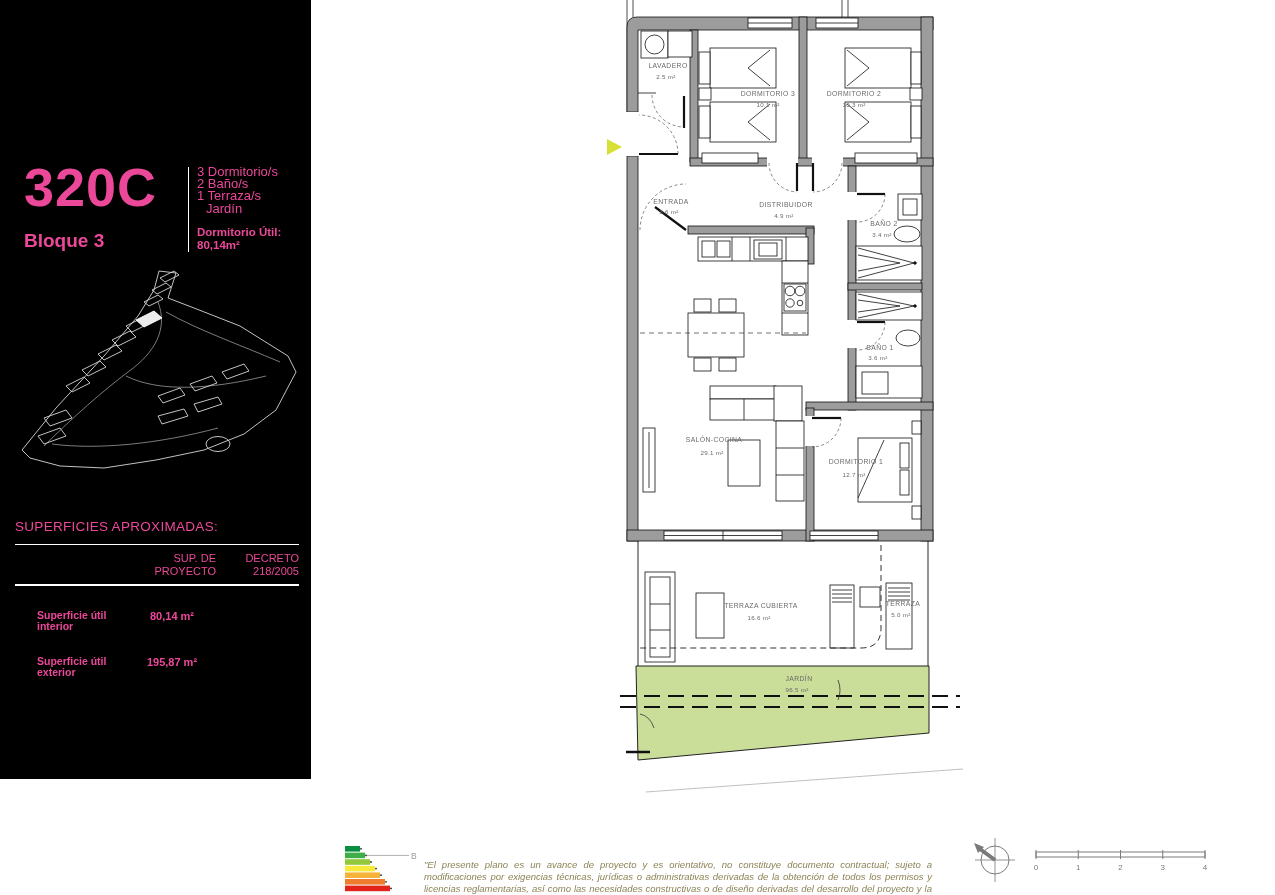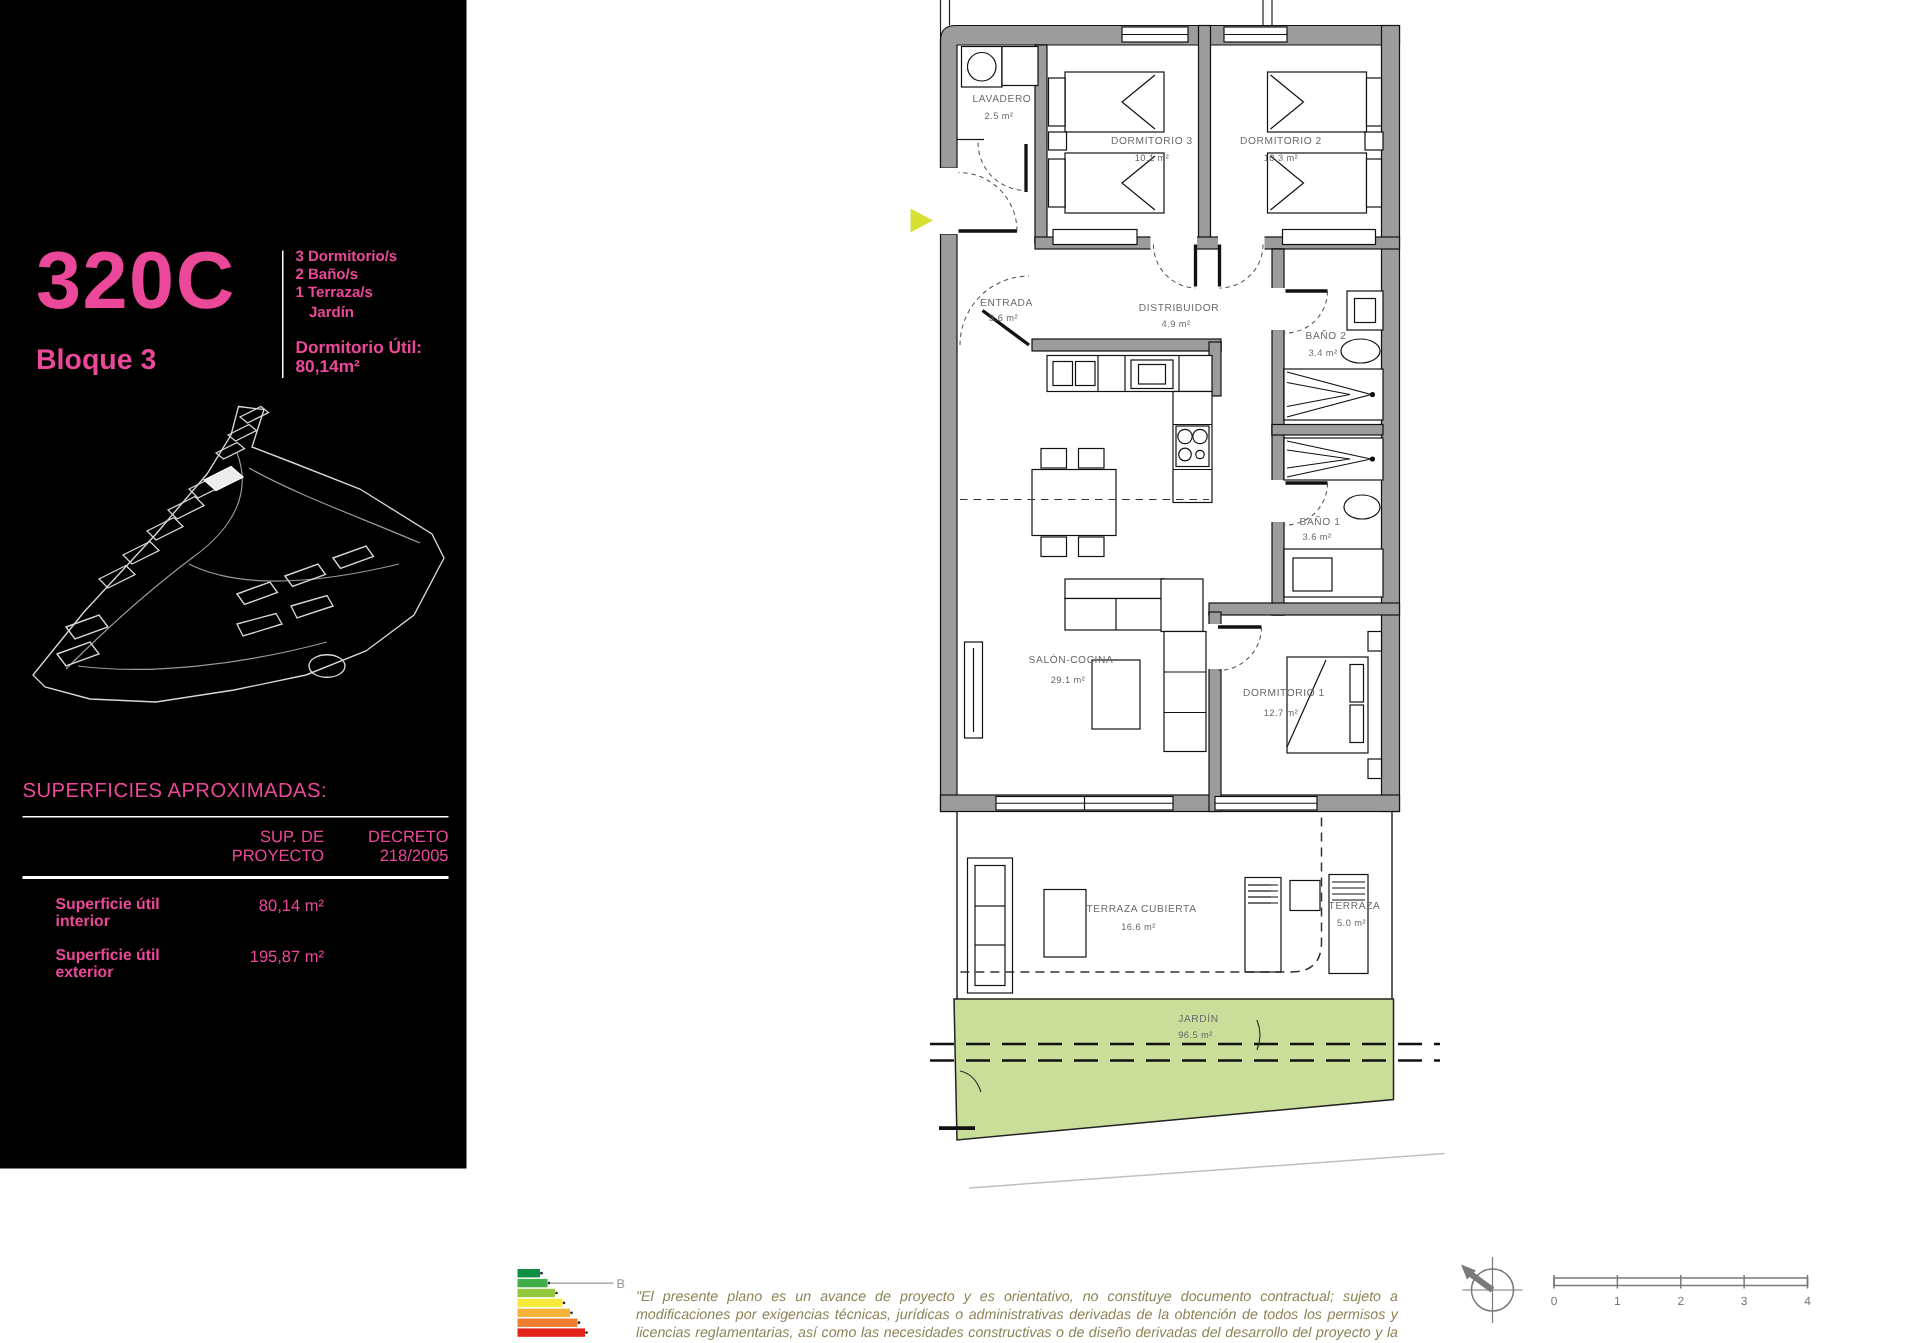--- a/index.html
+++ b/index.html
@@ -9,7 +9,7 @@
   #unit-id{position:absolute;left:24px;top:160px;font-size:54px;font-weight:bold;letter-spacing:1px;line-height:1}
   #unit-block{position:absolute;left:24px;top:230px;width:153px;text-align:left;font-size:19px;font-weight:bold}
   .vdivider{position:absolute;left:188px;top:167px;width:1px;height:85px;background:#fff}
-  .specs{position:absolute;left:197px;top:166px;font-size:10px;font-weight:bold;line-height:12.2px}
+  .specs{position:absolute;left:197px;top:166px;font-size:13px;font-weight:normal;line-height:12.2px}
   .spec-indent{padding-left:9px}
   .surface{position:absolute;left:197px;top:226px;font-size:11.5px;font-weight:bold;line-height:13px}
   .siteplan{position:absolute;left:8px;top:268px;width:298px;height:214px}

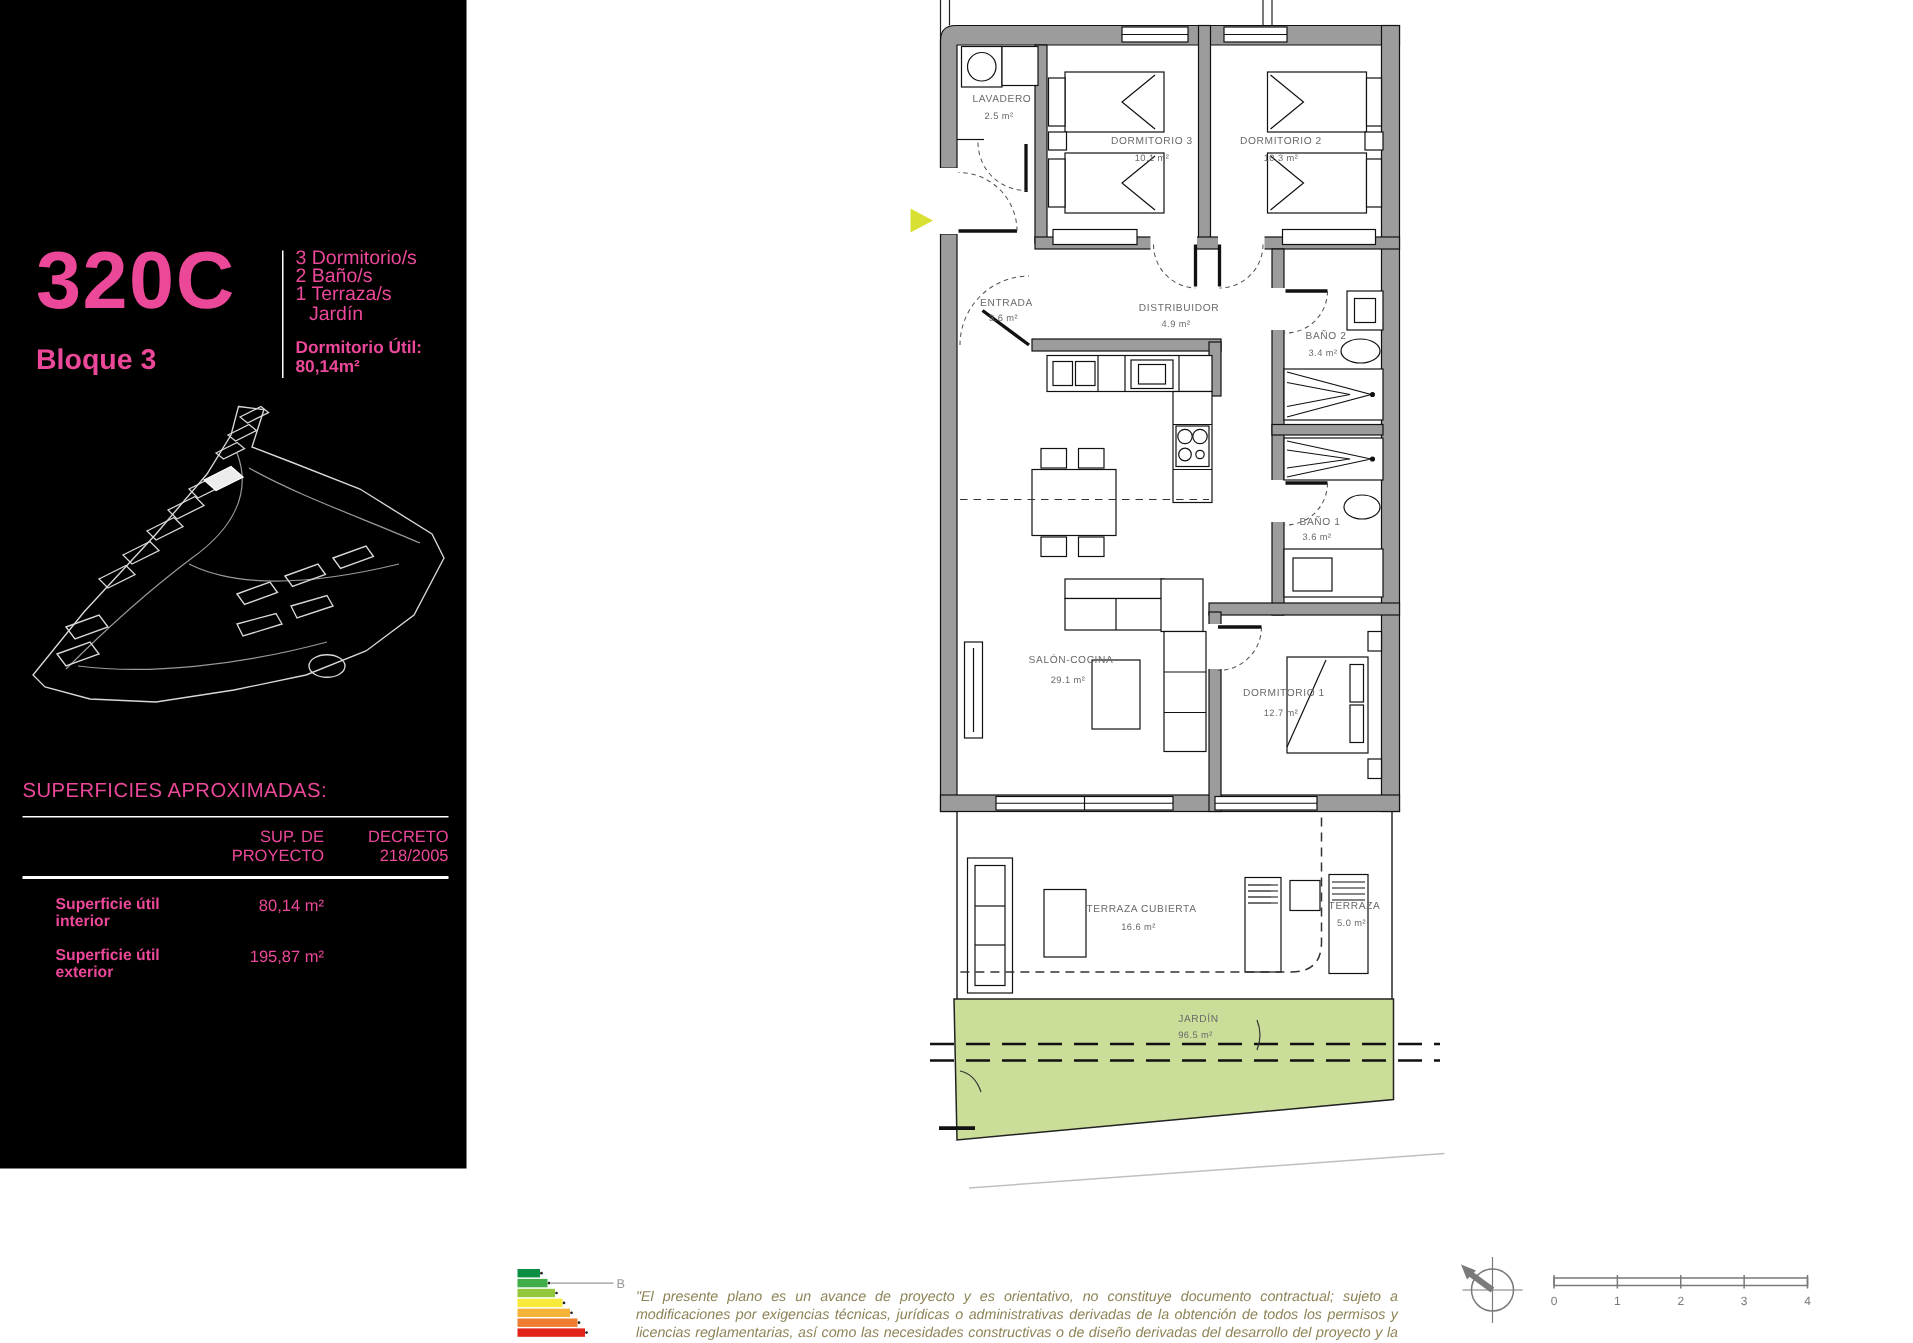--- a/index.html
+++ b/index.html
@@ -20,7 +20,7 @@
   .thead,.trow{display:grid;grid-template-columns:113px 88px 83px}
   .thead{margin-top:7px}
   .th{font-size:11px;font-weight:normal;text-align:right;line-height:13px}
-  .trow{margin-top:12px}
+  .trow{margin-top:24px}
   .tlabel{font-size:10.5px;font-weight:bold;padding-left:22px;line-height:11px}
   .tnote{font-size:8.2px;font-style:italic;font-weight:normal;line-height:9.3px;margin-top:2px}
   .tval{font-size:11px;font-weight:normal;text-align:right}

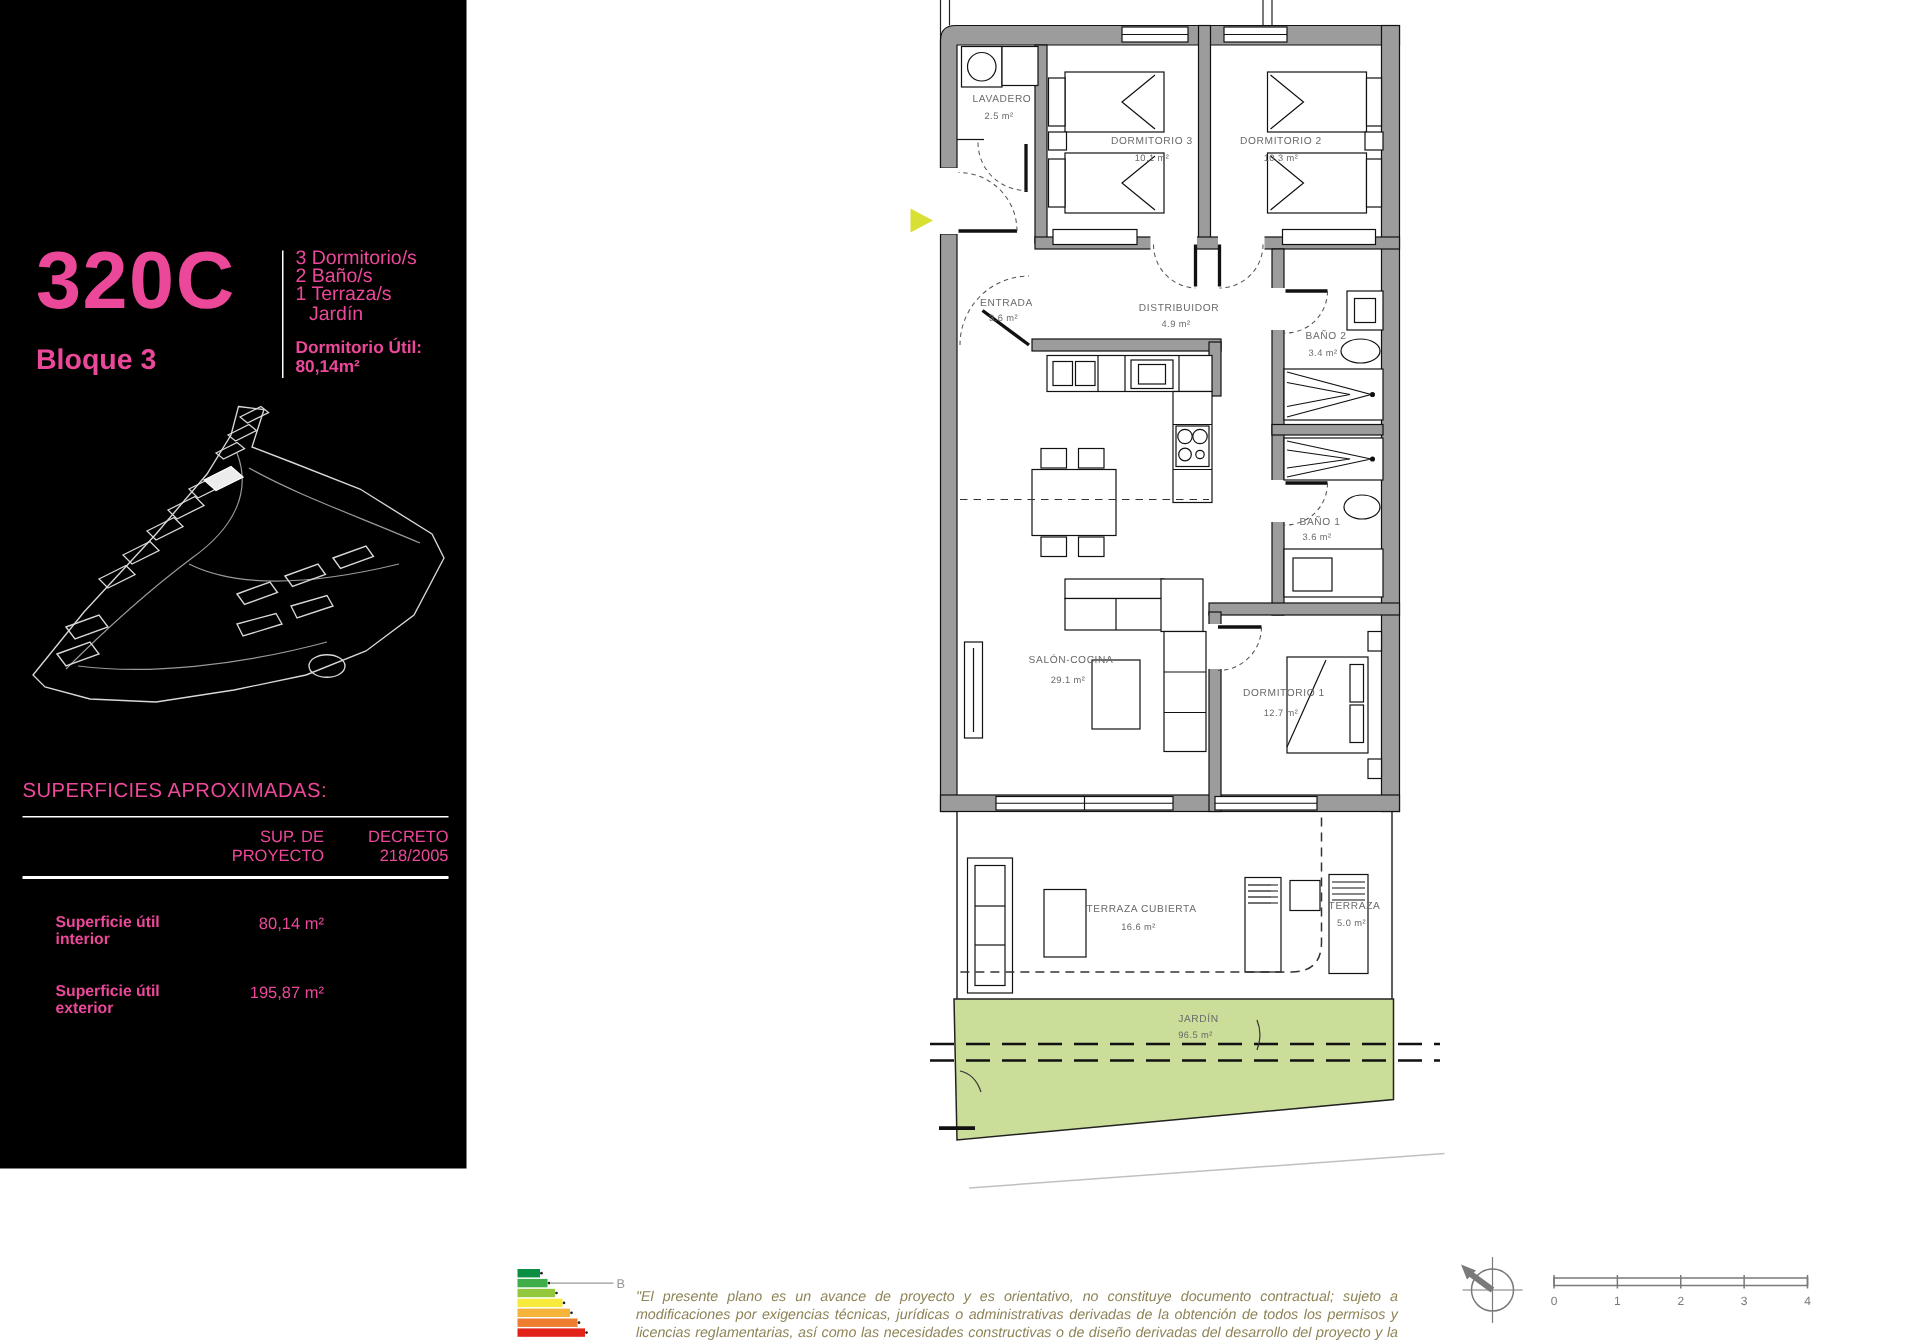--- a/index.html
+++ b/index.html
@@ -23,7 +23,7 @@
   .trow{margin-top:24px}
   .tlabel{font-size:10.5px;font-weight:bold;padding-left:22px;line-height:11px}
   .tnote{font-size:8.2px;font-style:italic;font-weight:normal;line-height:9.3px;margin-top:2px}
-  .tval{font-size:11px;font-weight:normal;text-align:right}
+  .tval{font-size:11px;font-weight:bold;text-align:center}
   .plan-svg{position:absolute;left:600px;top:0;width:375px;height:800px}
   .energy{position:absolute;left:343px;top:845px;width:85px;height:48px}
   .disclaimer{position:absolute;left:424px;top:849px;width:508px;font-size:9.5px;font-style:italic;

